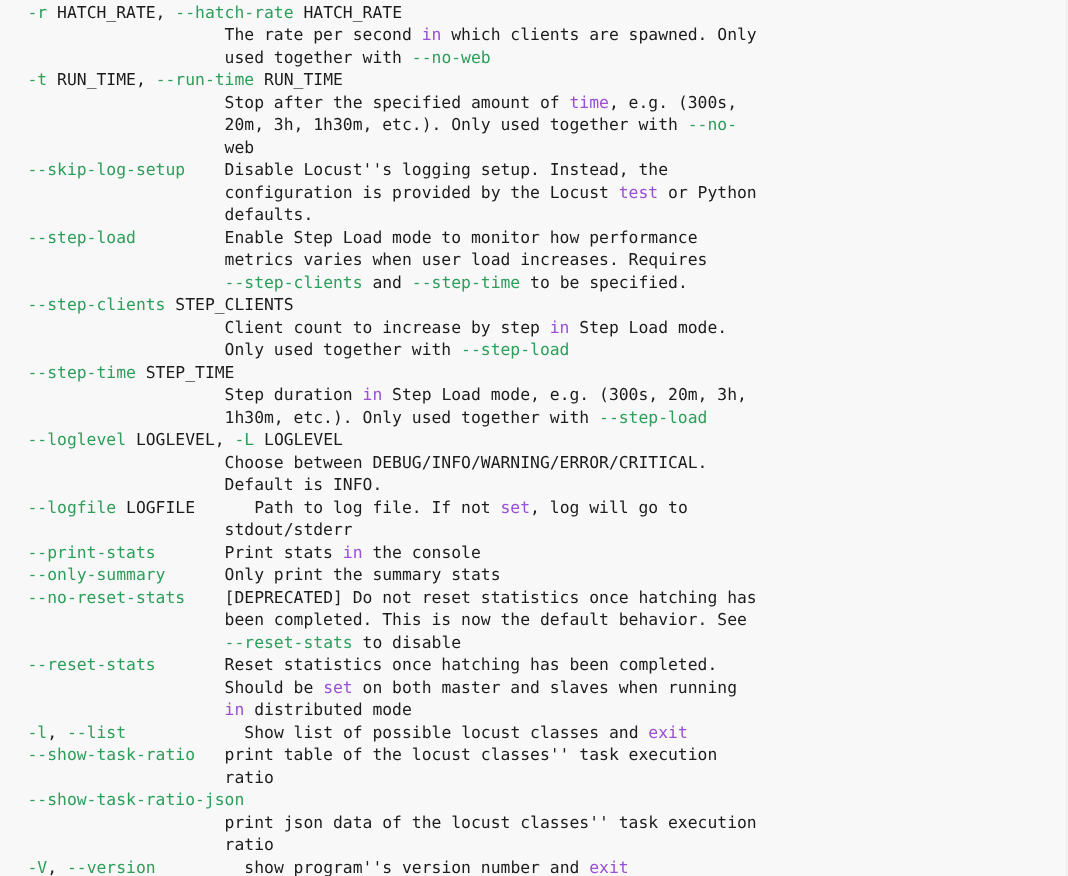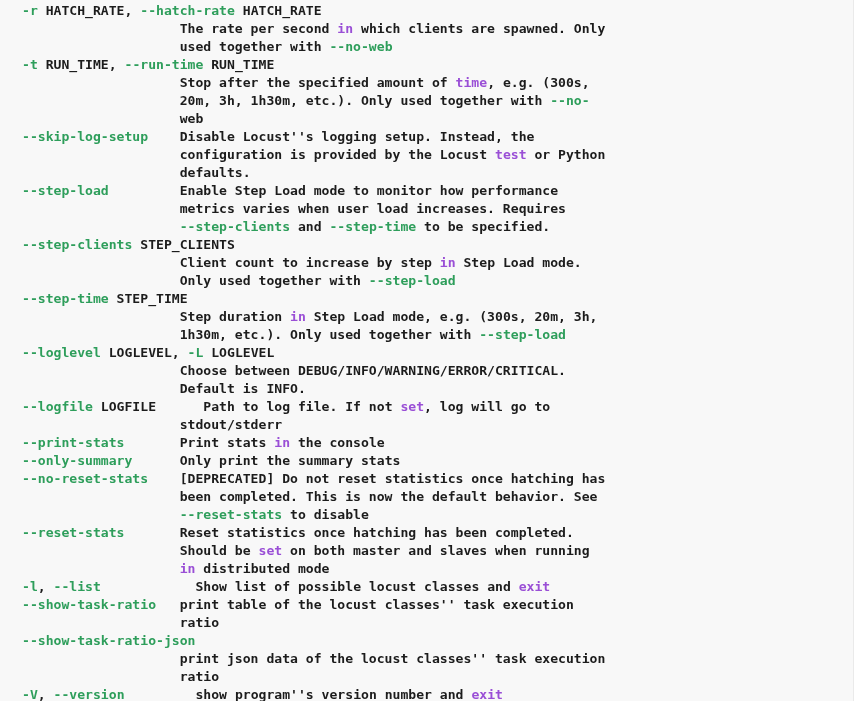--- a/index.html
+++ b/index.html
@@ -50,7 +50,7 @@
 </head>
 <body style="background: rgb(248, 248, 248);">
 
-<div id="page" style="background: rgb(248, 248, 248); font-weight: bold;">
+<div id="page" style="background: rgb(248, 248, 248);">
   <pre id="code" style="color: rgb(28, 28, 28); line-height: 18px; font-size: 13.1px;"><span class="ln"><span class="opt" style="color: rgb(46, 158, 91);">-r</span><span class="txt" style="color: rgb(28, 28, 28);"> HATCH_RATE, </span><span class="opt" style="color: rgb(46, 158, 91);">--hatch-rate</span><span class="txt" style="color: rgb(28, 28, 28);"> HATCH_RATE</span></span><span class="ln"><span class="txt" style="color: rgb(28, 28, 28);">                    The rate per second </span><span class="kw" style="color: rgb(154, 79, 214);">in</span><span class="txt" style="color: rgb(28, 28, 28);"> which clients are spawned. Only</span></span><span class="ln"><span class="txt" style="color: rgb(28, 28, 28);">                    used together with </span><span class="opt" style="color: rgb(46, 158, 91);">--no-web</span></span><span class="ln"><span class="opt" style="color: rgb(46, 158, 91);">-t</span><span class="txt" style="color: rgb(28, 28, 28);"> RUN_TIME, </span><span class="opt" style="color: rgb(46, 158, 91);">--run-time</span><span class="txt" style="color: rgb(28, 28, 28);"> RUN_TIME</span></span><span class="ln"><span class="txt" style="color: rgb(28, 28, 28);">                    Stop after the specified amount of </span><span class="kw" style="color: rgb(154, 79, 214);">time</span><span class="txt" style="color: rgb(28, 28, 28);">, e.g. (300s,</span></span><span class="ln"><span class="txt" style="color: rgb(28, 28, 28);">                    20m, 3h, 1h30m, etc.). Only used together with </span><span class="opt" style="color: rgb(46, 158, 91);">--no-</span></span><span class="ln"><span class="txt" style="color: rgb(28, 28, 28);">                    web</span></span><span class="ln"><span class="opt" style="color: rgb(46, 158, 91);">--skip-log-setup</span><span class="txt" style="color: rgb(28, 28, 28);">    Disable Locust''s logging setup. Instead, the</span></span><span class="ln"><span class="txt" style="color: rgb(28, 28, 28);">                    configuration is provided by the Locust </span><span class="kw" style="color: rgb(154, 79, 214);">test</span><span class="txt" style="color: rgb(28, 28, 28);"> or Python</span></span><span class="ln"><span class="txt" style="color: rgb(28, 28, 28);">                    defaults.</span></span><span class="ln"><span class="opt" style="color: rgb(46, 158, 91);">--step-load</span><span class="txt" style="color: rgb(28, 28, 28);">         Enable Step Load mode to monitor how performance</span></span><span class="ln"><span class="txt" style="color: rgb(28, 28, 28);">                    metrics varies when user load increases. Requires</span></span><span class="ln"><span class="txt" style="color: rgb(28, 28, 28);">                    </span><span class="opt" style="color: rgb(46, 158, 91);">--step-clients</span><span class="txt" style="color: rgb(28, 28, 28);"> and </span><span class="opt" style="color: rgb(46, 158, 91);">--step-time</span><span class="txt" style="color: rgb(28, 28, 28);"> to be specified.</span></span><span class="ln"><span class="opt" style="color: rgb(46, 158, 91);">--step-clients</span><span class="txt" style="color: rgb(28, 28, 28);"> STEP_CLIENTS</span></span><span class="ln"><span class="txt" style="color: rgb(28, 28, 28);">                    Client count to increase by step </span><span class="kw" style="color: rgb(154, 79, 214);">in</span><span class="txt" style="color: rgb(28, 28, 28);"> Step Load mode.</span></span><span class="ln"><span class="txt" style="color: rgb(28, 28, 28);">                    Only used together with </span><span class="opt" style="color: rgb(46, 158, 91);">--step-load</span></span><span class="ln"><span class="opt" style="color: rgb(46, 158, 91);">--step-time</span><span class="txt" style="color: rgb(28, 28, 28);"> STEP_TIME</span></span><span class="ln"><span class="txt" style="color: rgb(28, 28, 28);">                    Step duration </span><span class="kw" style="color: rgb(154, 79, 214);">in</span><span class="txt" style="color: rgb(28, 28, 28);"> Step Load mode, e.g. (300s, 20m, 3h,</span></span><span class="ln"><span class="txt" style="color: rgb(28, 28, 28);">                    1h30m, etc.). Only used together with </span><span class="opt" style="color: rgb(46, 158, 91);">--step-load</span></span><span class="ln"><span class="opt" style="color: rgb(46, 158, 91);">--loglevel</span><span class="txt" style="color: rgb(28, 28, 28);"> LOGLEVEL, </span><span class="opt" style="color: rgb(46, 158, 91);">-L</span><span class="txt" style="color: rgb(28, 28, 28);"> LOGLEVEL</span></span><span class="ln"><span class="txt" style="color: rgb(28, 28, 28);">                    Choose between DEBUG/INFO/WARNING/ERROR/CRITICAL.</span></span><span class="ln"><span class="txt" style="color: rgb(28, 28, 28);">                    Default is INFO.</span></span><span class="ln"><span class="opt" style="color: rgb(46, 158, 91);">--logfile</span><span class="txt" style="color: rgb(28, 28, 28);"> LOGFILE      Path to log file. If not </span><span class="kw" style="color: rgb(154, 79, 214);">set</span><span class="txt" style="color: rgb(28, 28, 28);">, log will go to</span></span><span class="ln"><span class="txt" style="color: rgb(28, 28, 28);">                    stdout/stderr</span></span><span class="ln"><span class="opt" style="color: rgb(46, 158, 91);">--print-stats</span><span class="txt" style="color: rgb(28, 28, 28);">       Print stats </span><span class="kw" style="color: rgb(154, 79, 214);">in</span><span class="txt" style="color: rgb(28, 28, 28);"> the console</span></span><span class="ln"><span class="opt" style="color: rgb(46, 158, 91);">--only-summary</span><span class="txt" style="color: rgb(28, 28, 28);">      Only print the summary stats</span></span><span class="ln"><span class="opt" style="color: rgb(46, 158, 91);">--no-reset-stats</span><span class="txt" style="color: rgb(28, 28, 28);">    [DEPRECATED] Do not reset statistics once hatching has</span></span><span class="ln"><span class="txt" style="color: rgb(28, 28, 28);">                    been completed. This is now the default behavior. See</span></span><span class="ln"><span class="txt" style="color: rgb(28, 28, 28);">                    </span><span class="opt" style="color: rgb(46, 158, 91);">--reset-stats</span><span class="txt" style="color: rgb(28, 28, 28);"> to disable</span></span><span class="ln"><span class="opt" style="color: rgb(46, 158, 91);">--reset-stats</span><span class="txt" style="color: rgb(28, 28, 28);">       Reset statistics once hatching has been completed.</span></span><span class="ln"><span class="txt" style="color: rgb(28, 28, 28);">                    Should be </span><span class="kw" style="color: rgb(154, 79, 214);">set</span><span class="txt" style="color: rgb(28, 28, 28);"> on both master and slaves when running</span></span><span class="ln"><span class="txt" style="color: rgb(28, 28, 28);">                    </span><span class="kw" style="color: rgb(154, 79, 214);">in</span><span class="txt" style="color: rgb(28, 28, 28);"> distributed mode</span></span><span class="ln"><span class="opt" style="color: rgb(46, 158, 91);">-l</span><span class="txt" style="color: rgb(28, 28, 28);">, </span><span class="opt" style="color: rgb(46, 158, 91);">--list</span><span class="txt" style="color: rgb(28, 28, 28);">            Show list of possible locust classes and </span><span class="kw" style="color: rgb(154, 79, 214);">exit</span></span><span class="ln"><span class="opt" style="color: rgb(46, 158, 91);">--show-task-ratio</span><span class="txt" style="color: rgb(28, 28, 28);">   print table of the locust classes'' task execution</span></span><span class="ln"><span class="txt" style="color: rgb(28, 28, 28);">                    ratio</span></span><span class="ln"><span class="opt" style="color: rgb(46, 158, 91);">--show-task-ratio-json</span></span><span class="ln"><span class="txt" style="color: rgb(28, 28, 28);">                    print json data of the locust classes'' task execution</span></span><span class="ln"><span class="txt" style="color: rgb(28, 28, 28);">                    ratio</span></span><span class="ln"><span class="opt" style="color: rgb(46, 158, 91);">-V</span><span class="txt" style="color: rgb(28, 28, 28);">, </span><span class="opt" style="color: rgb(46, 158, 91);">--version</span><span class="txt" style="color: rgb(28, 28, 28);">         show program''s version number and </span><span class="kw" style="color: rgb(154, 79, 214);">exit</span></span></pre>
 </div>
 

